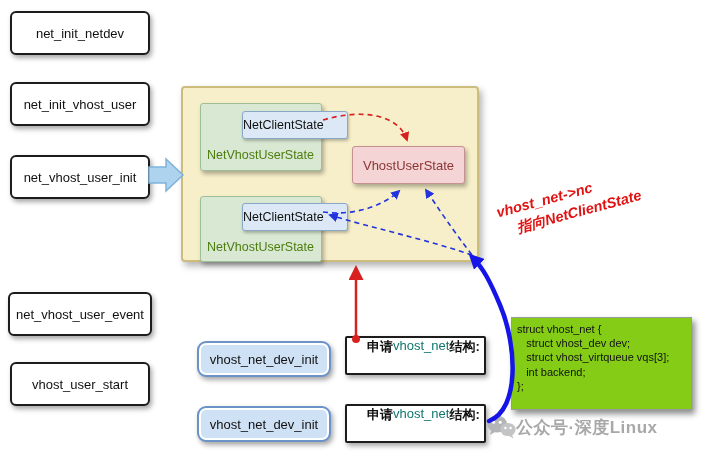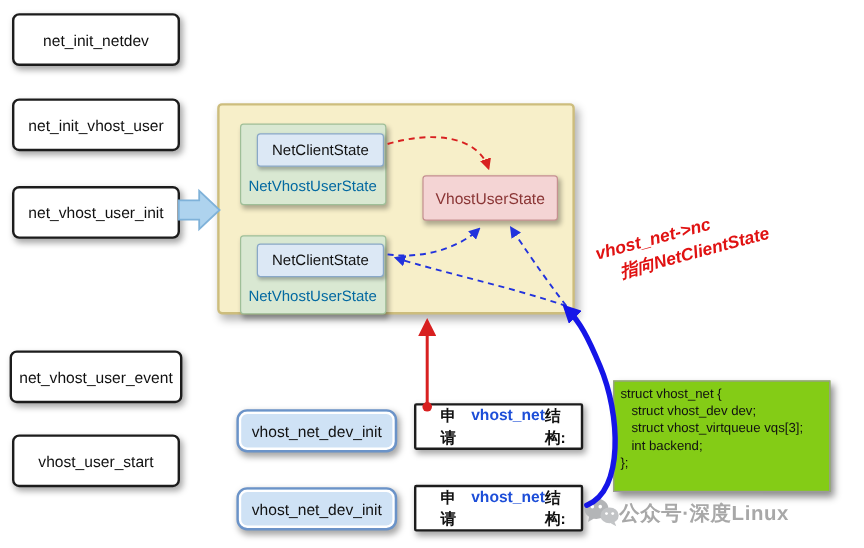--- a/index.html
+++ b/index.html
@@ -28,8 +28,8 @@
     position:absolute; width:106px; height:28px; background:#dce8f5;
     border:1px solid #89a8c8; border-radius:3px;
     box-shadow:1px 2px 3px rgba(0,0,0,.25);
-    display:flex; align-items:center; justify-content:center;
-    font-size:12.5px; box-sizing:border-box;
+    display:flex; align-items:center; justify-content:flex-start;
+    font-size:12.5px; box-sizing:border-box;margin-left:28px;
   }
   .greenlabel { position:absolute; font-size:12.5px; color:#0369a1; }
   .pinkbox {

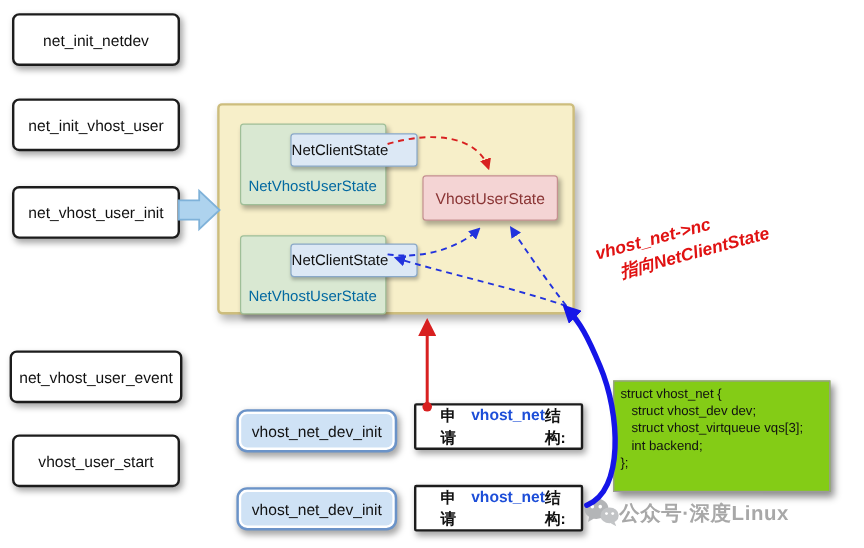--- a/index.html
+++ b/index.html
@@ -31,7 +31,7 @@
     display:flex; align-items:center; justify-content:flex-start;
     font-size:12.5px; box-sizing:border-box;margin-left:28px;
   }
-  .greenlabel { position:absolute; font-size:12.5px; color:#0369a1; }
+  .greenlabel { position:absolute; font-size:12.5px; color:#4d7c0f; }
   .pinkbox {
     position:absolute; left:352px; top:146px; width:113px; height:38px;
     background:#f4d4d4; border:1px solid #c59090; border-radius:3px;

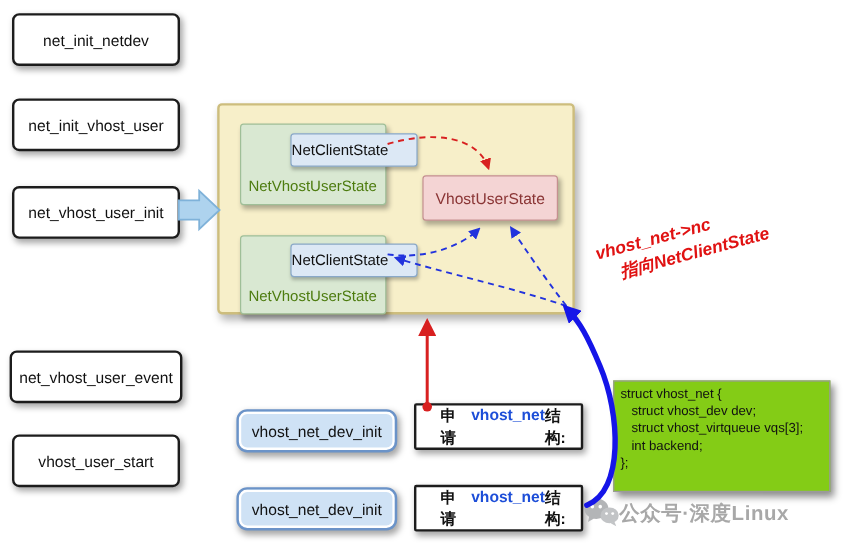--- a/index.html
+++ b/index.html
@@ -53,7 +53,7 @@
     display:flex; padding-left:20px;
     font-size:13px; font-weight:600; box-sizing:border-box;
   }
-  .alloc .em { color:#1d4ed8; font-weight:700; }
+  .alloc .em { color:#0f766e; font-weight:400; }
   .codebox {
     position:absolute; left:511px; top:317px; width:181px; height:93px;
     background:#84cc16; border:1px solid #9a9a9a;

